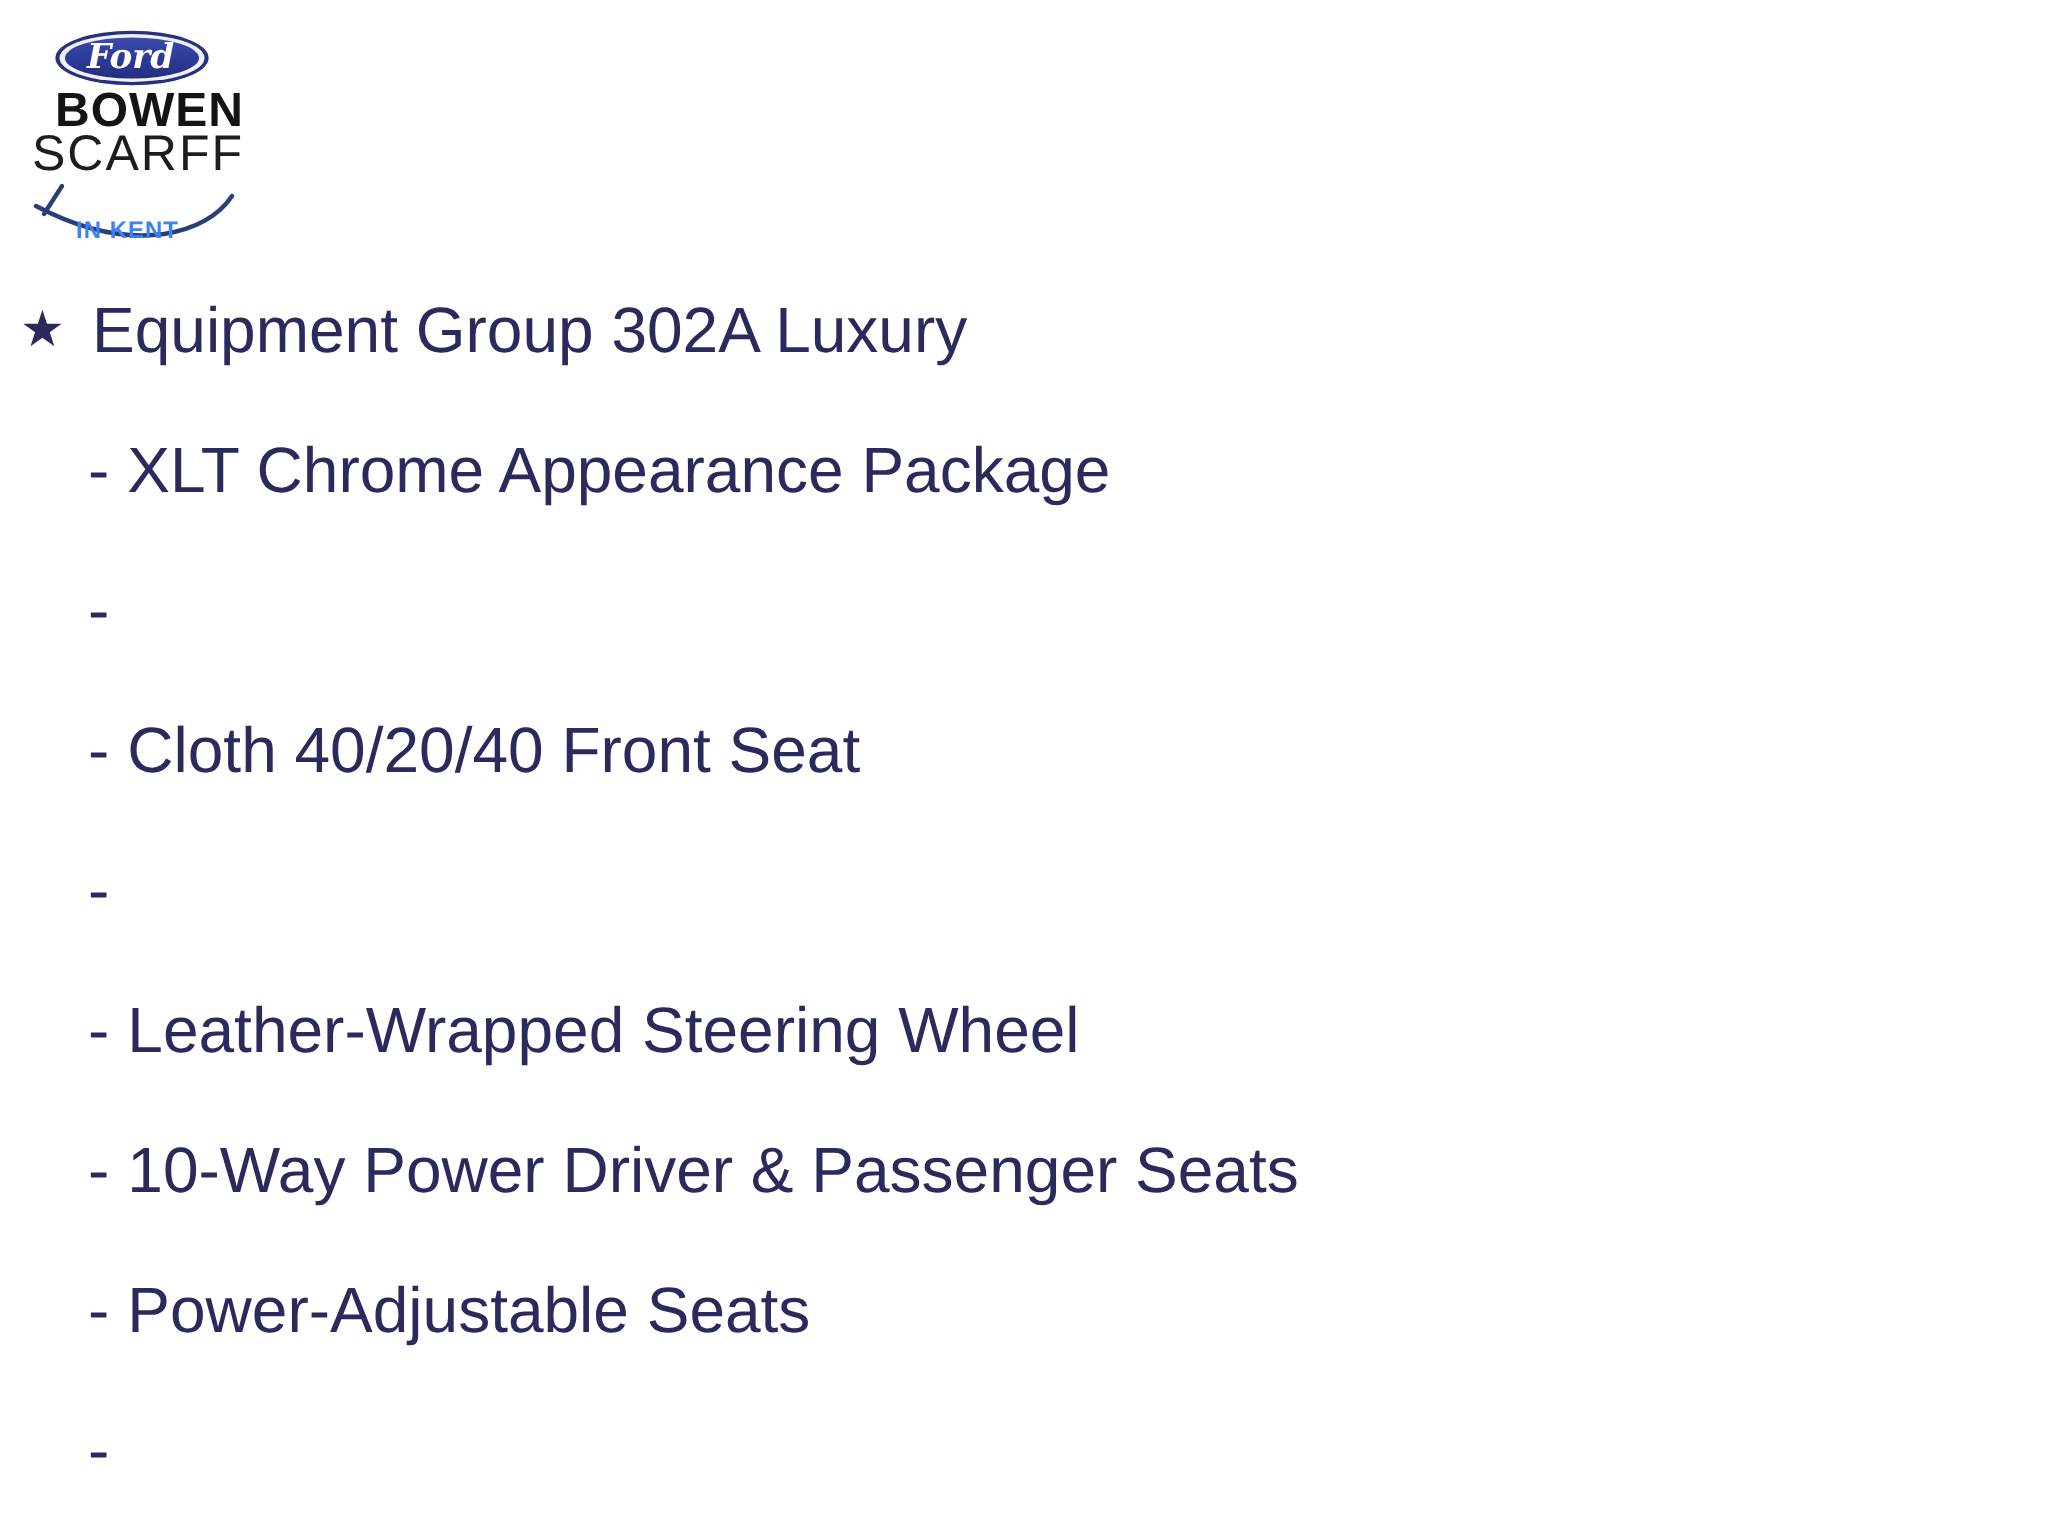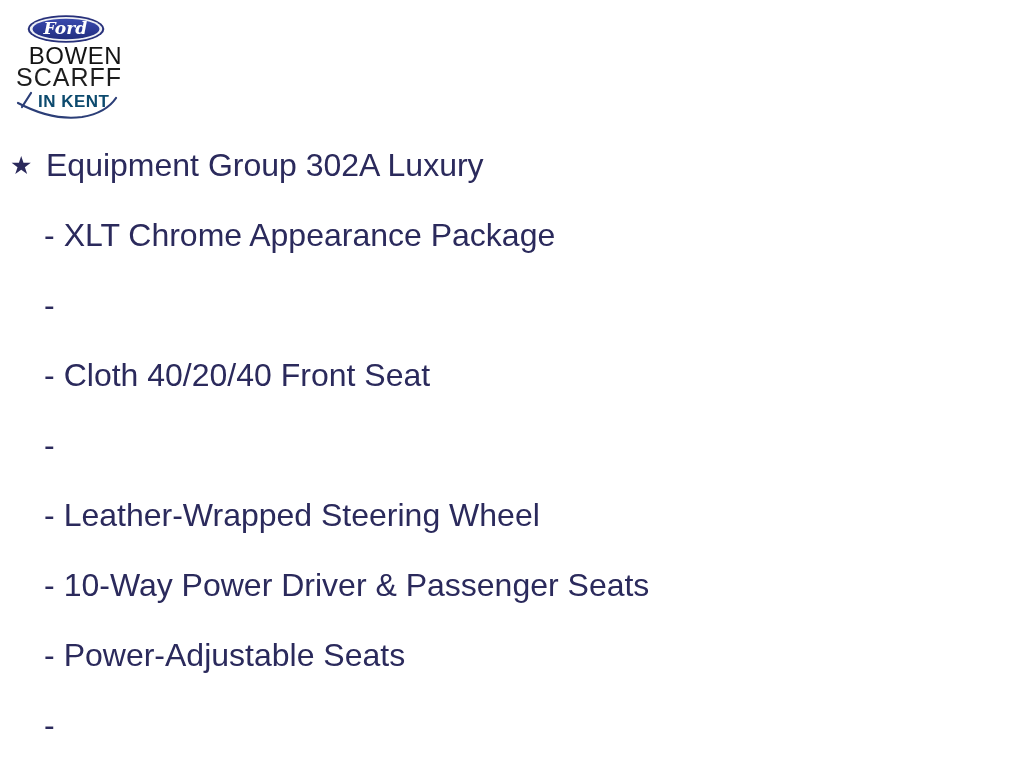--- a/index.html
+++ b/index.html
@@ -35,7 +35,7 @@
   }
   .bowen {
     font-size: 24px;
-    font-weight: 400;
+    font-weight: 700;
     letter-spacing: 0.5px;
     line-height: 20px;
     margin-top: 2px;

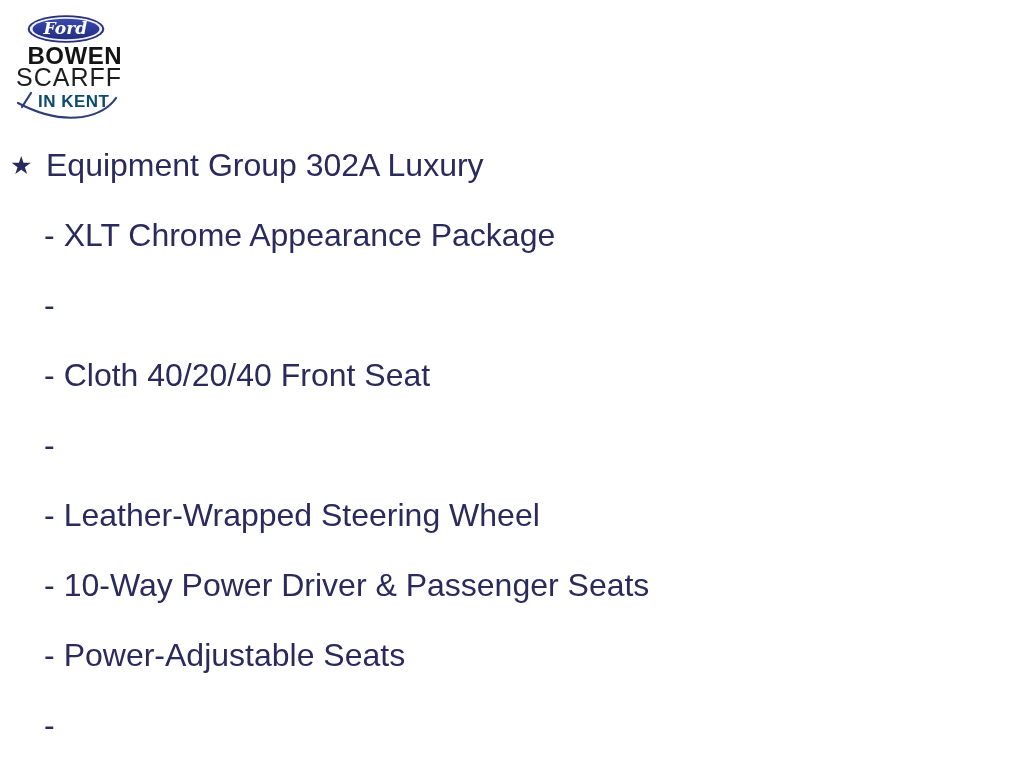--- a/index.html
+++ b/index.html
@@ -64,11 +64,11 @@
   .inkent {
     position: absolute;
     left: 28px;
-    top: 1px;
-    font-size: 17px;
+    top: 17px;
+    font-size: 12px;
     font-weight: 900;
     letter-spacing: 0.5px;
-    color: #0c4a6e;
+    color: #3b82f6;
     white-space: nowrap;
   }
 

